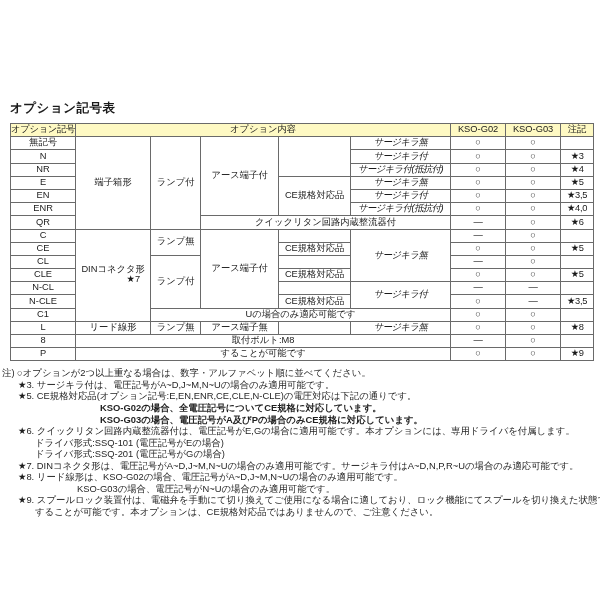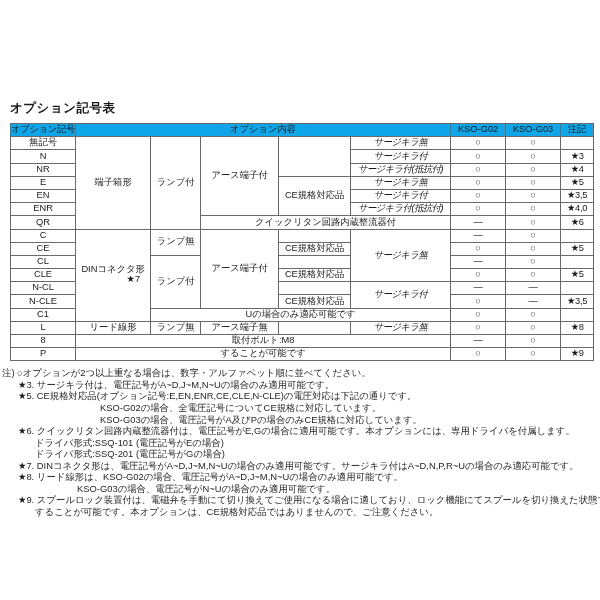--- a/index.html
+++ b/index.html
@@ -25,7 +25,7 @@
     text-align:center;vertical-align:middle;
     white-space:nowrap;overflow:hidden;
   }
-  .tbl th{background:#0ea5e9;margin-left:48px;}
+  .tbl th{background:#fef9c3;margin-left:48px;}
   .th-code{font-size:8.4px;letter-spacing:-0.3px;}
   .c-note{text-align:right;padding-right:2px;letter-spacing:-0.3px;}
   .c-tight{letter-spacing:-0.5px;font-style:italic;}

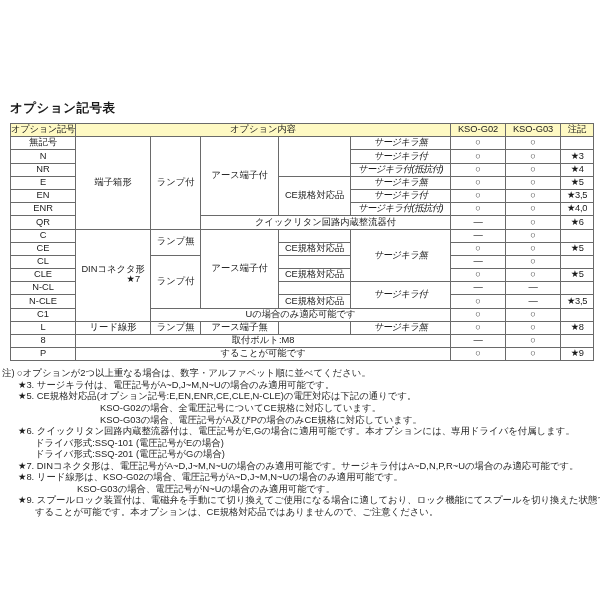--- a/index.html
+++ b/index.html
@@ -35,7 +35,7 @@
   .n0{padding-left:0;}
   .n1{padding-left:16px;}
   .n2{padding-left:33px;}
-  .n3{padding-left:98px;}
+  .n3{padding-left:98px;font-weight:bold;}
   .n4{padding-left:75px;}
 </style>
 </head>

